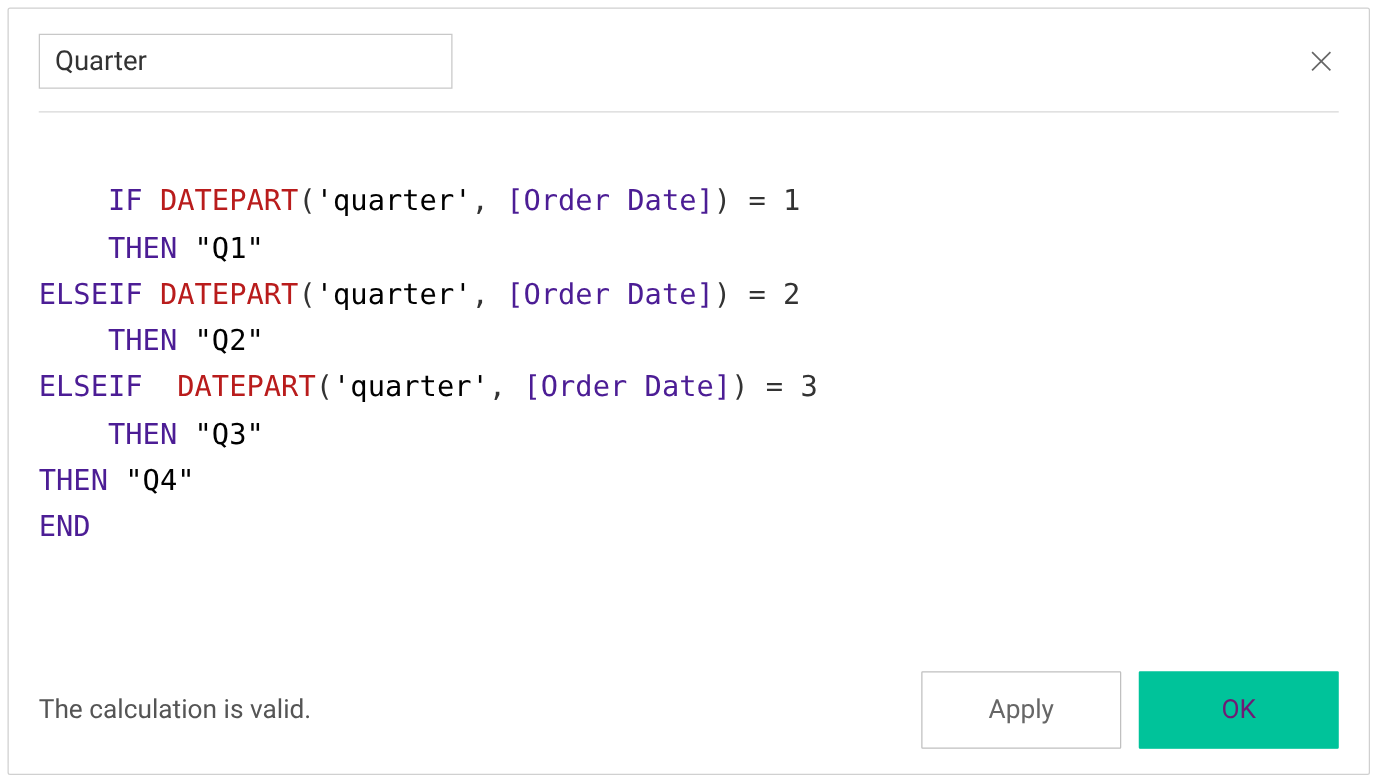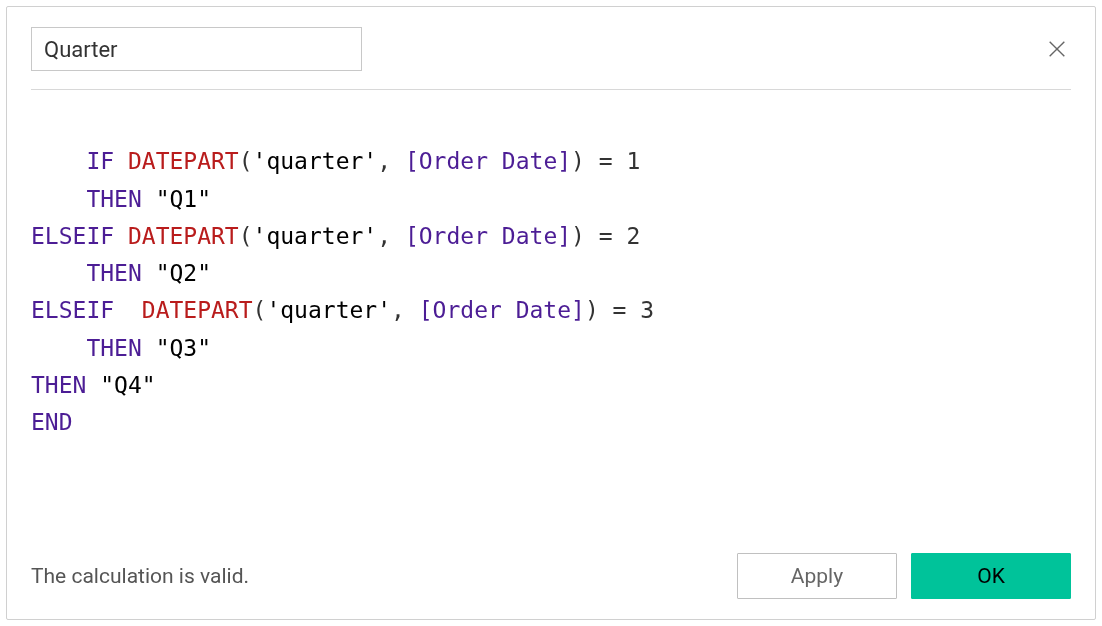--- a/index.html
+++ b/index.html
@@ -97,7 +97,7 @@
       gap: 14px;
     }
     .btn {
-      height: 46px;
+      height: 62px;
       padding: 0 36px;
       font-size: 21px;
       font-family: inherit;

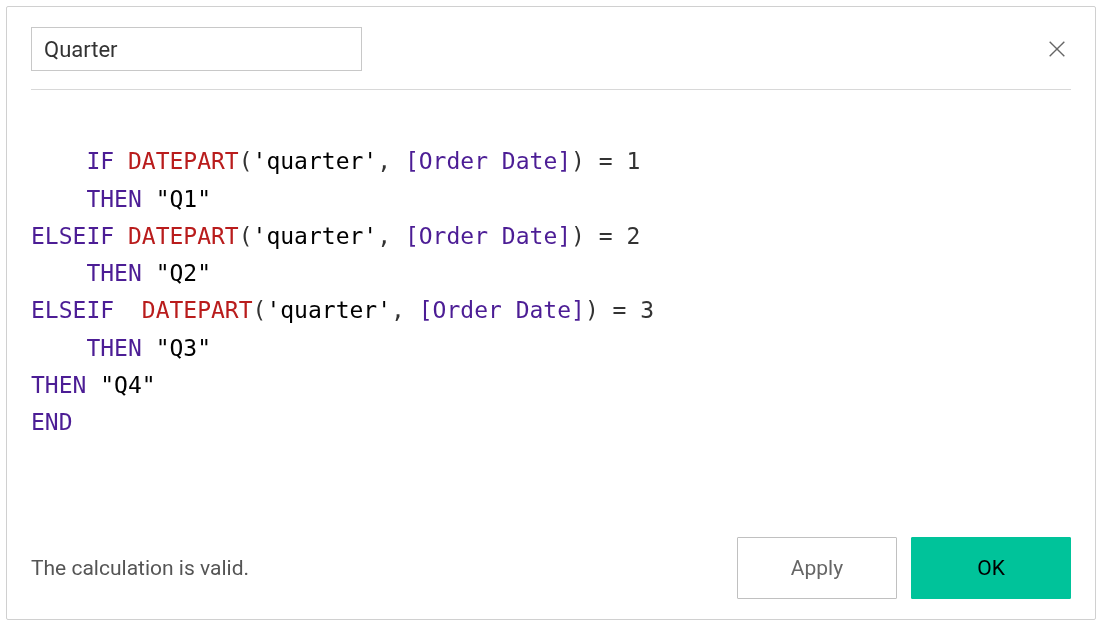--- a/index.html
+++ b/index.html
@@ -116,7 +116,7 @@
     .btn-ok {
       background: #00c39a;
       border: 1px solid #00c39a;
-      color: #000000;
+      color: #701a75;
     }
   </style>
 </head>

